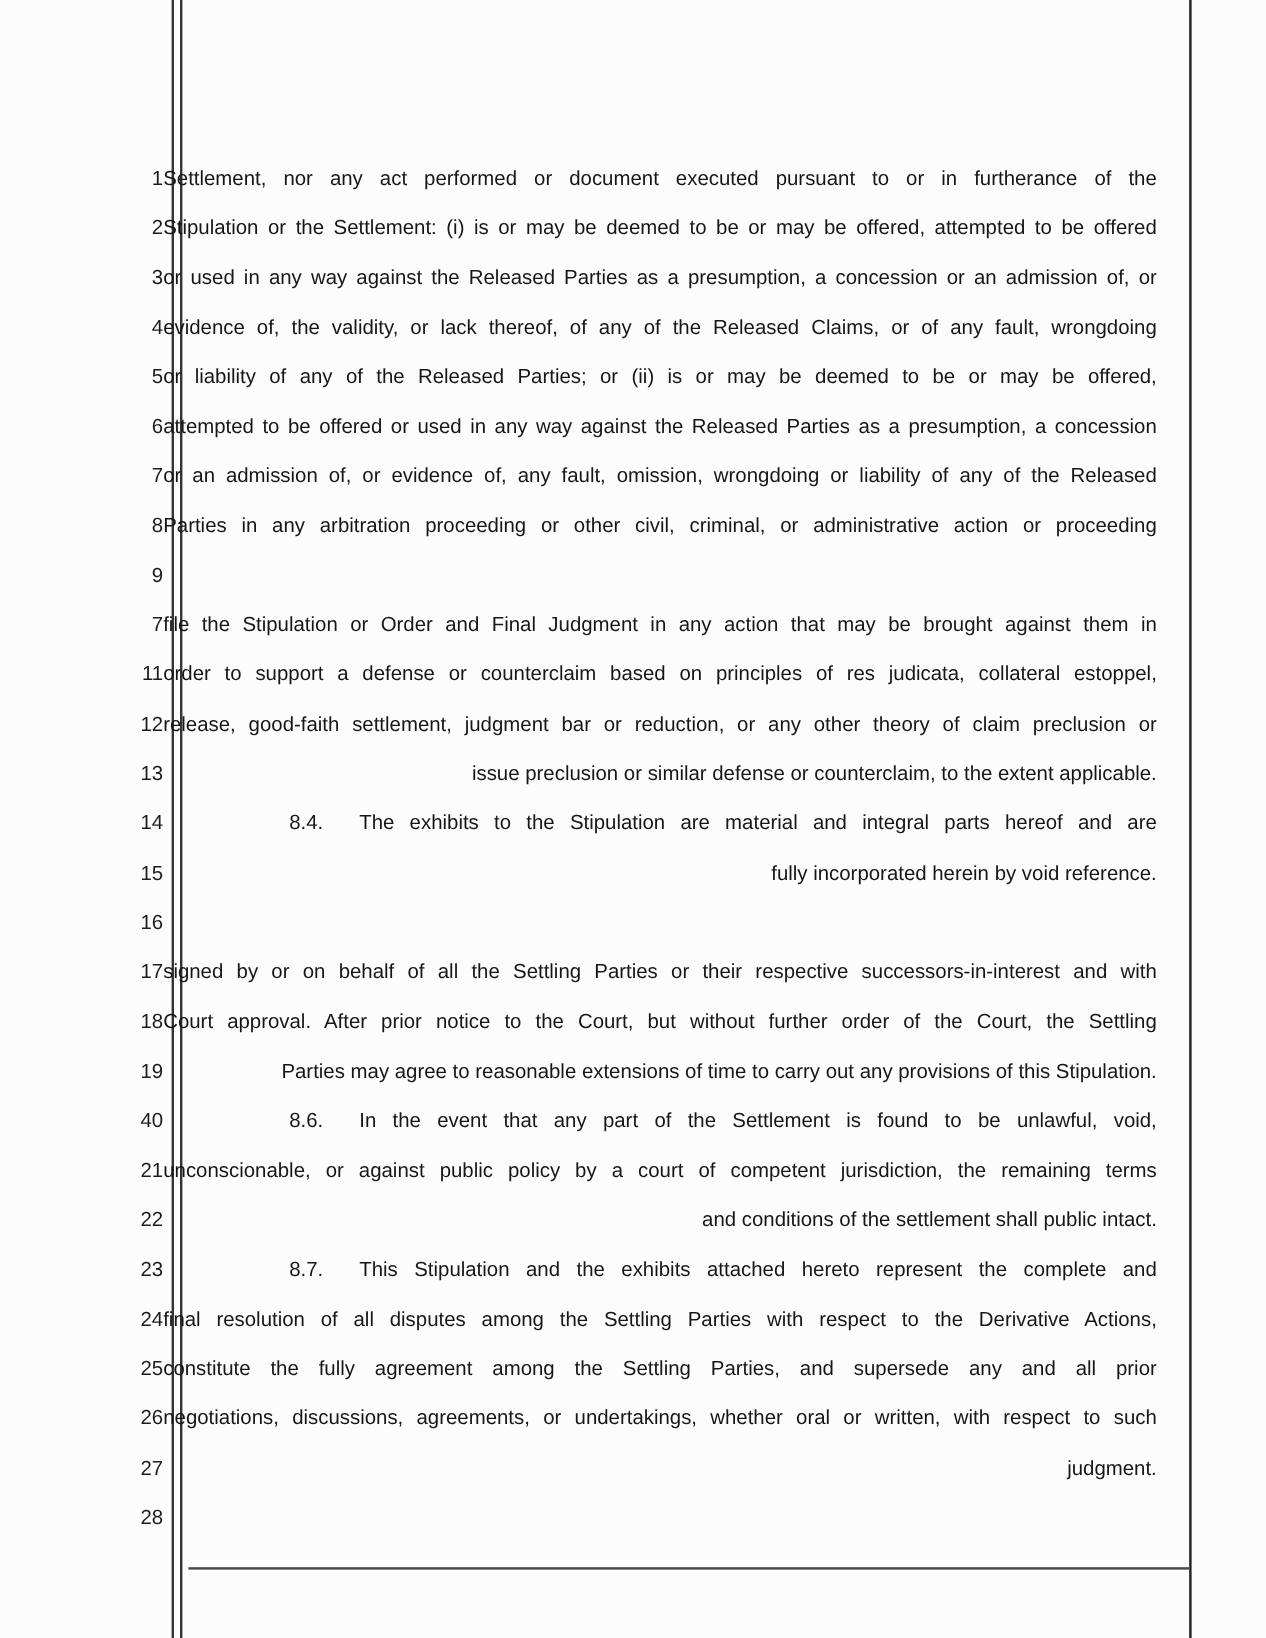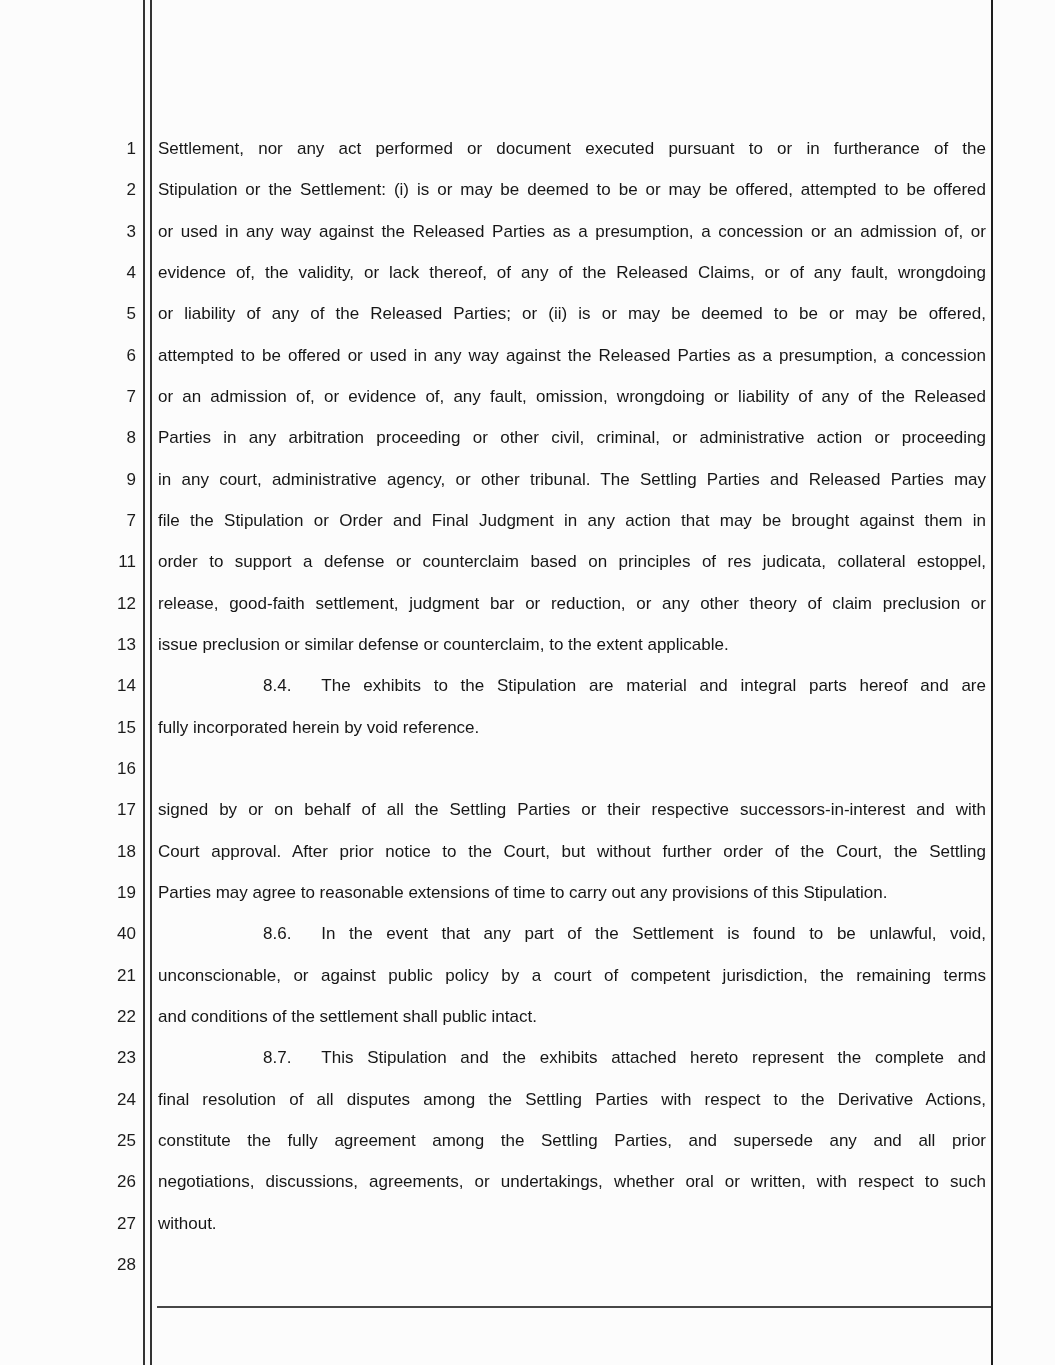--- a/index.html
+++ b/index.html
@@ -64,7 +64,6 @@
     color: #1c1c1c;
   }
   .txt {
-    margin-left: 22px;
     width: 828px;
     flex: 0 0 auto;
     overflow: hidden;

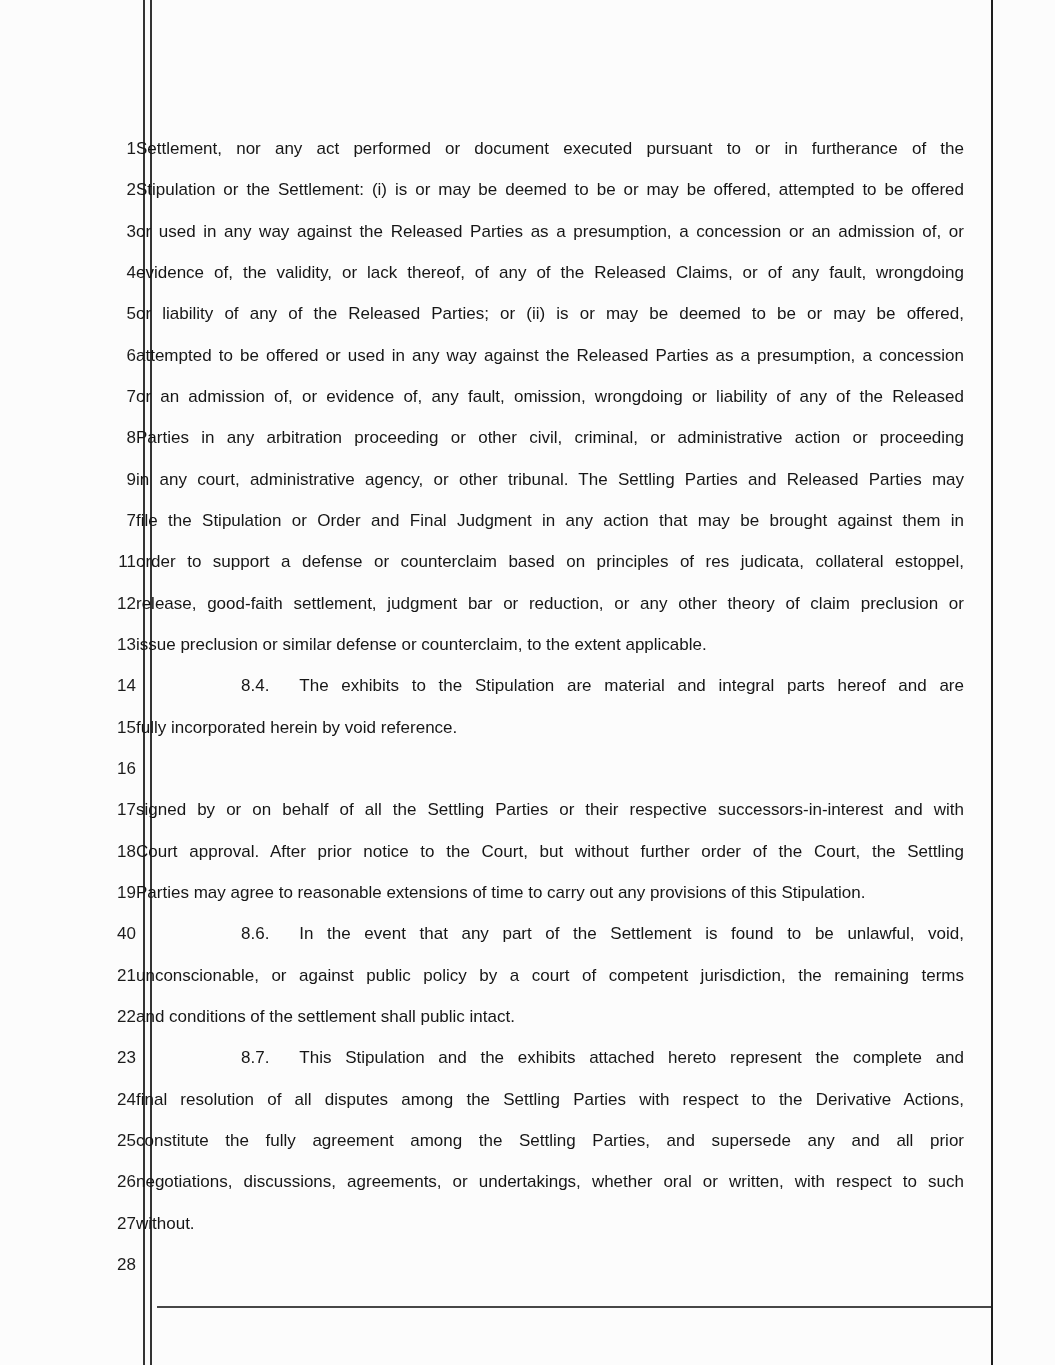--- a/index.html
+++ b/index.html
@@ -138,7 +138,6 @@
 
   <div class="line-row">
     <div class="num">9</div>
-    <div class="txt j">in any court, administrative agency, or other tribunal. The Settling Parties and Released Parties may</div>
   </div>
 
   <div class="line-row">

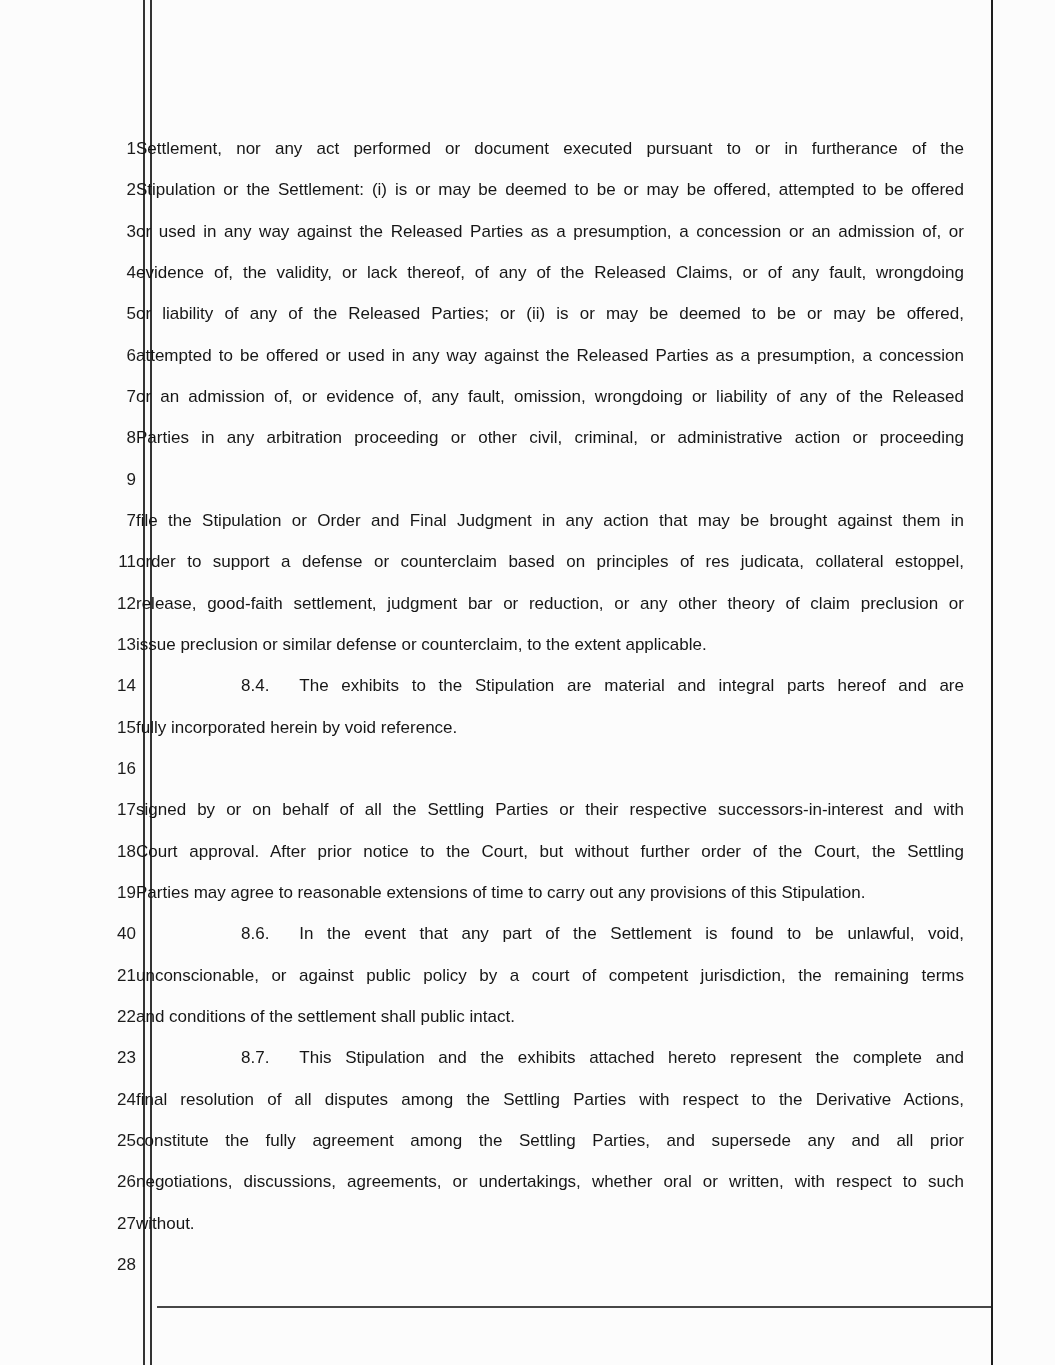--- a/index.html
+++ b/index.html
@@ -75,7 +75,7 @@
     text-align-last: justify;
   }
   .txt.l {
-    text-align: left;
+    text-align: right;
   }
   .ind {
     display: inline-block;

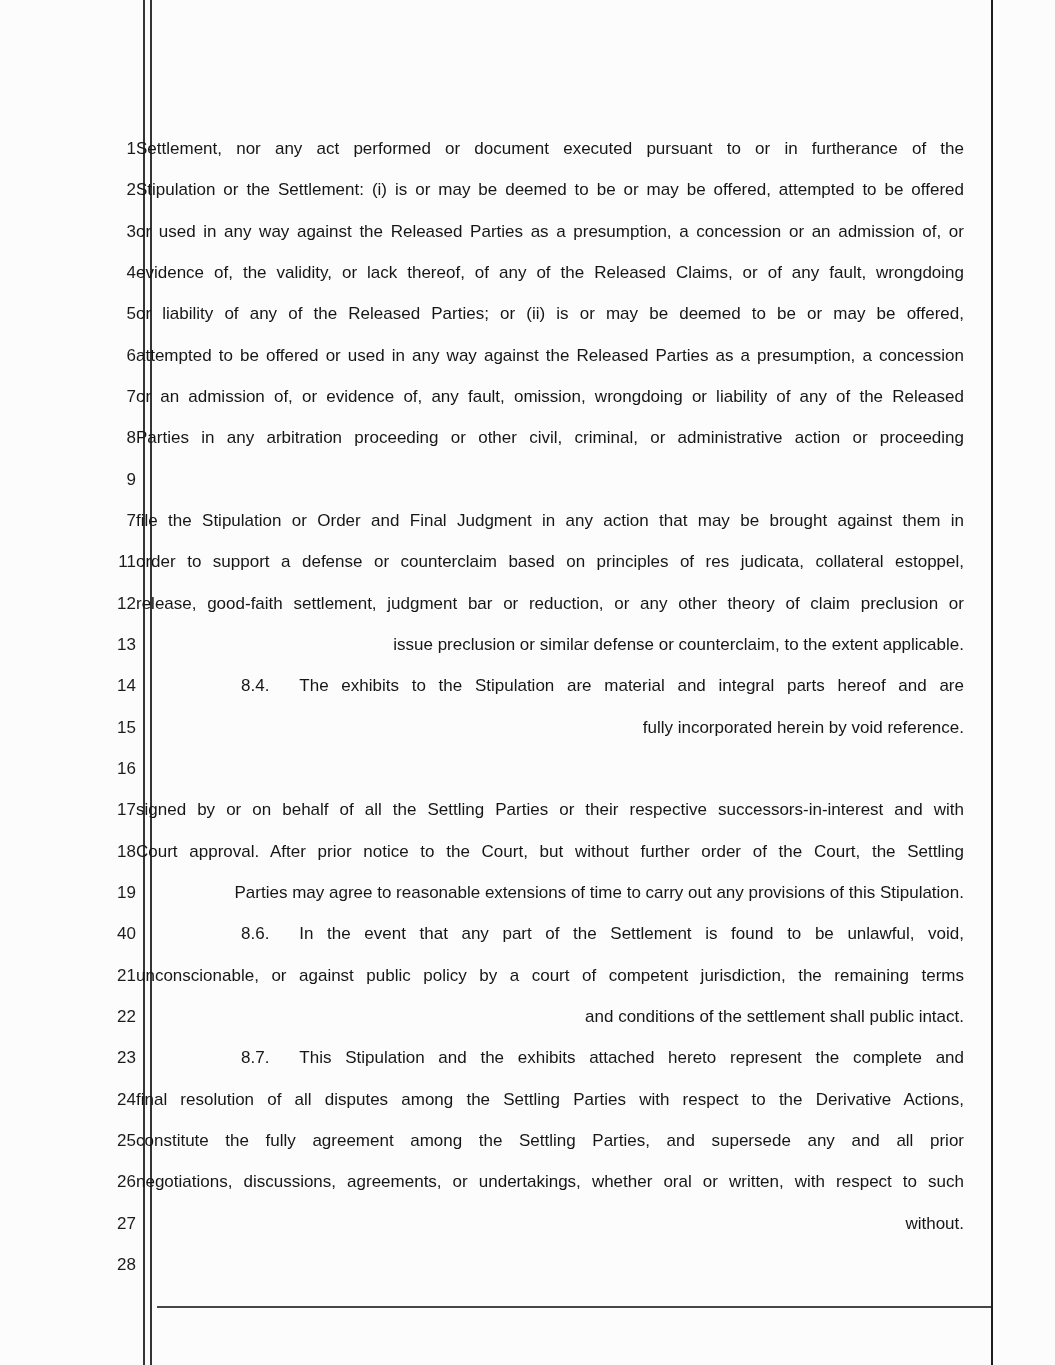--- a/index.html
+++ b/index.html
@@ -226,7 +226,7 @@
 
   <div class="line-row">
     <div class="num">27</div>
-    <div class="txt l">without.</div>
+    <div class="txt l">judgment.</div>
   </div>
 
   <div class="line-row">

